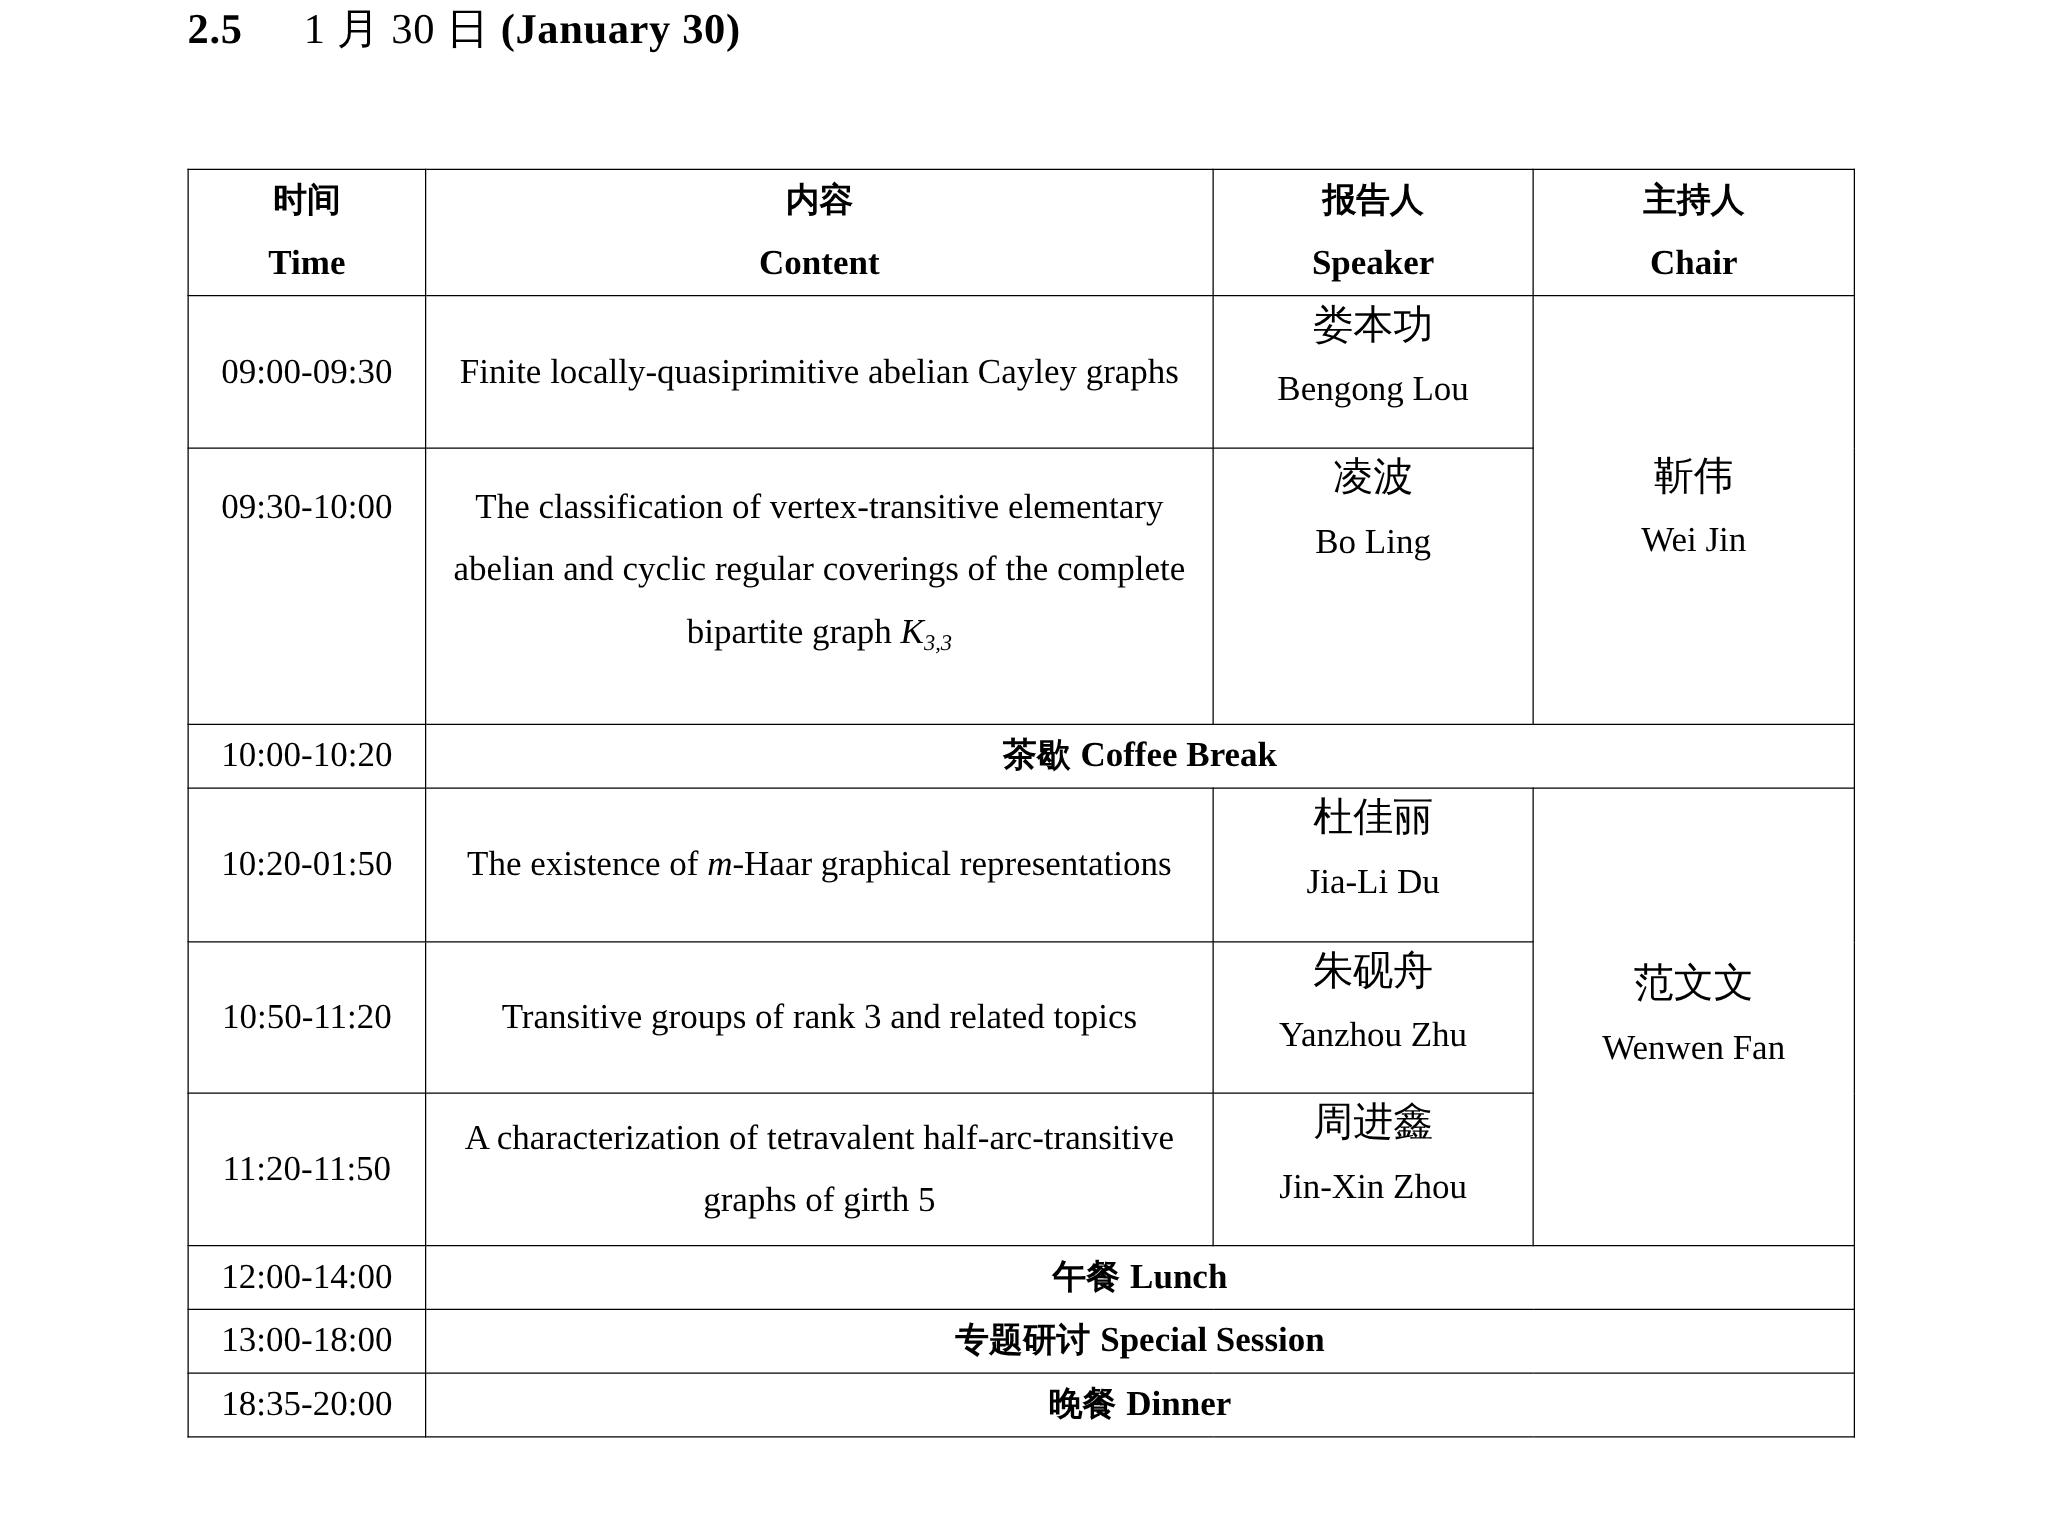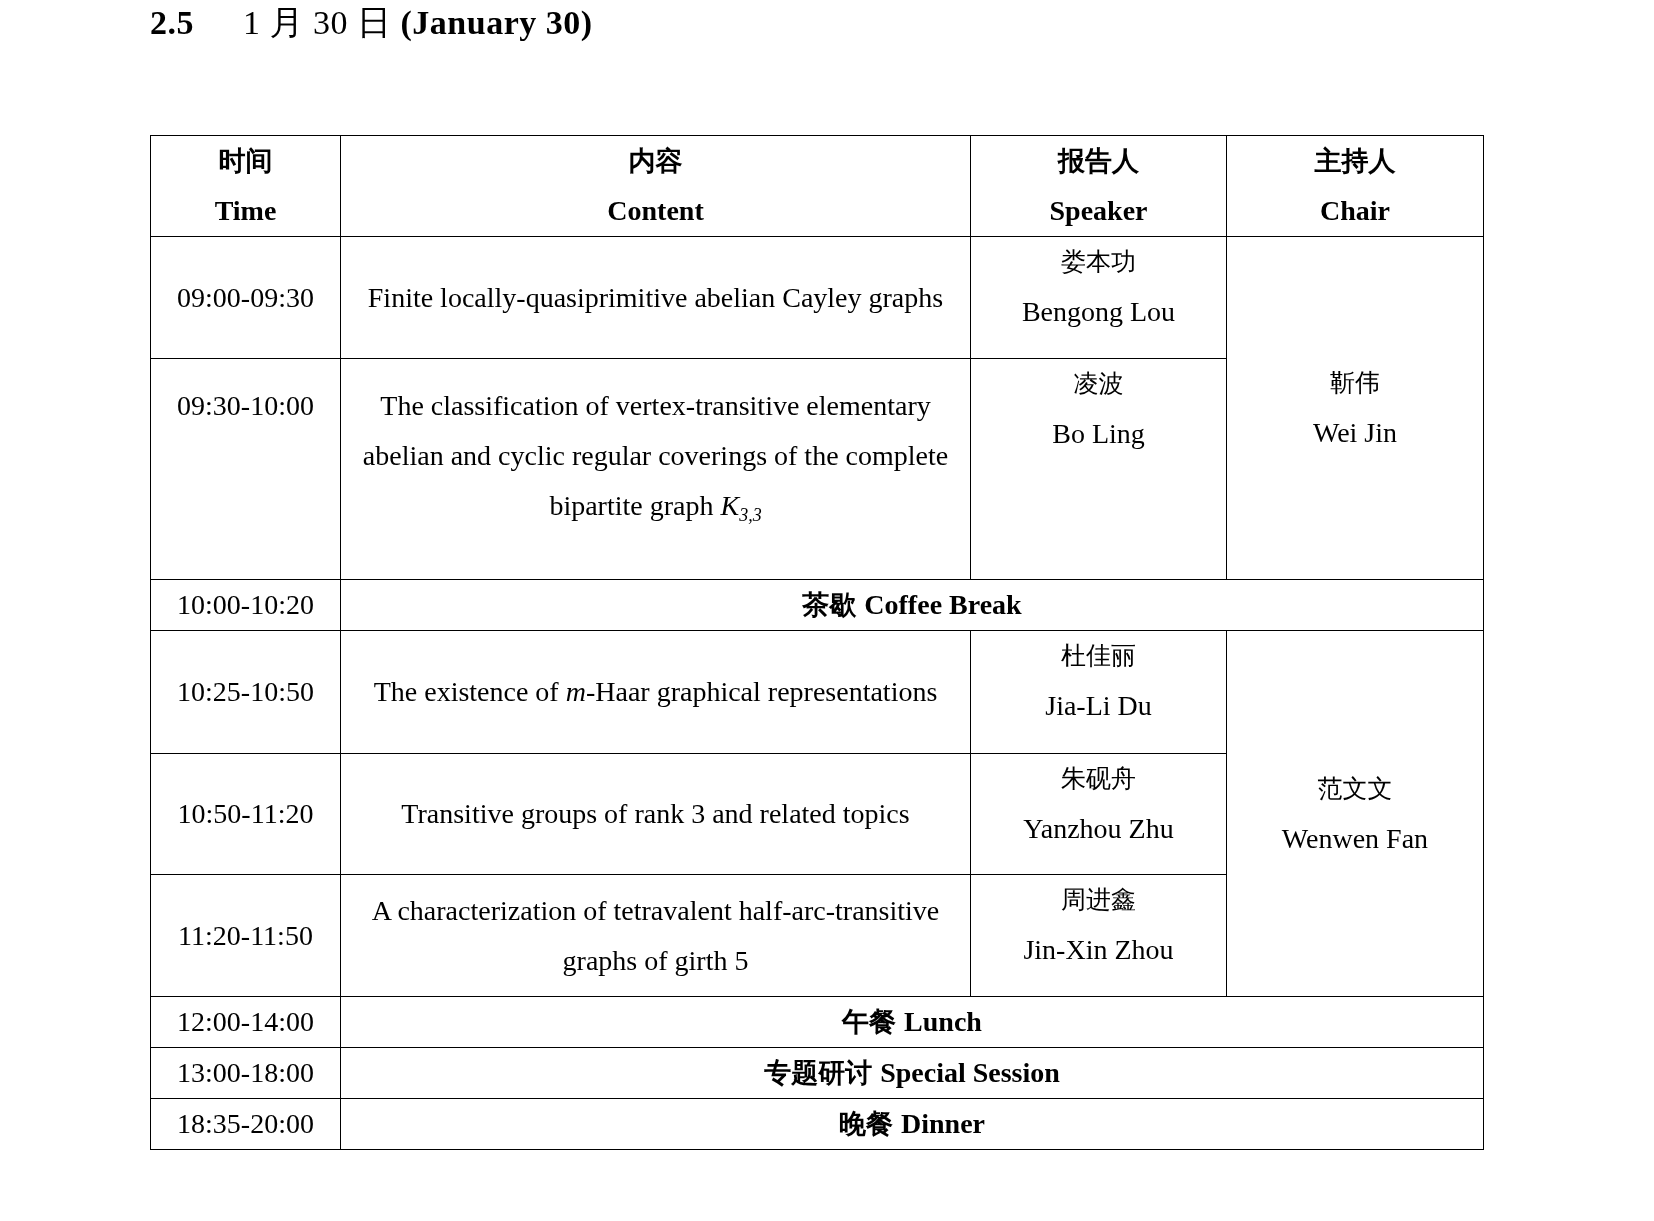--- a/index.html
+++ b/index.html
@@ -20,7 +20,7 @@
   td.time.mid { vertical-align: middle; }
   td.content { padding: 0 14px; }
   td.content.mid { vertical-align: middle; }
-  td.speaker .zh, td.chair .zh { display: block; font-family: Liberation Serif, serif; font-size: 25px; }
+  td.speaker .zh, td.chair .zh { display: block; font-family: Liberation Mono, monospace; font-size: 32px; }
   td.chair { vertical-align: middle; }
   td.break { font-weight: bold; vertical-align: middle; }
   td.break .zh { font-family: "DejaVu Sans", sans-serif; font-weight: bold; font-size: 27px; margin-right: 8px; margin-top: 24px; }

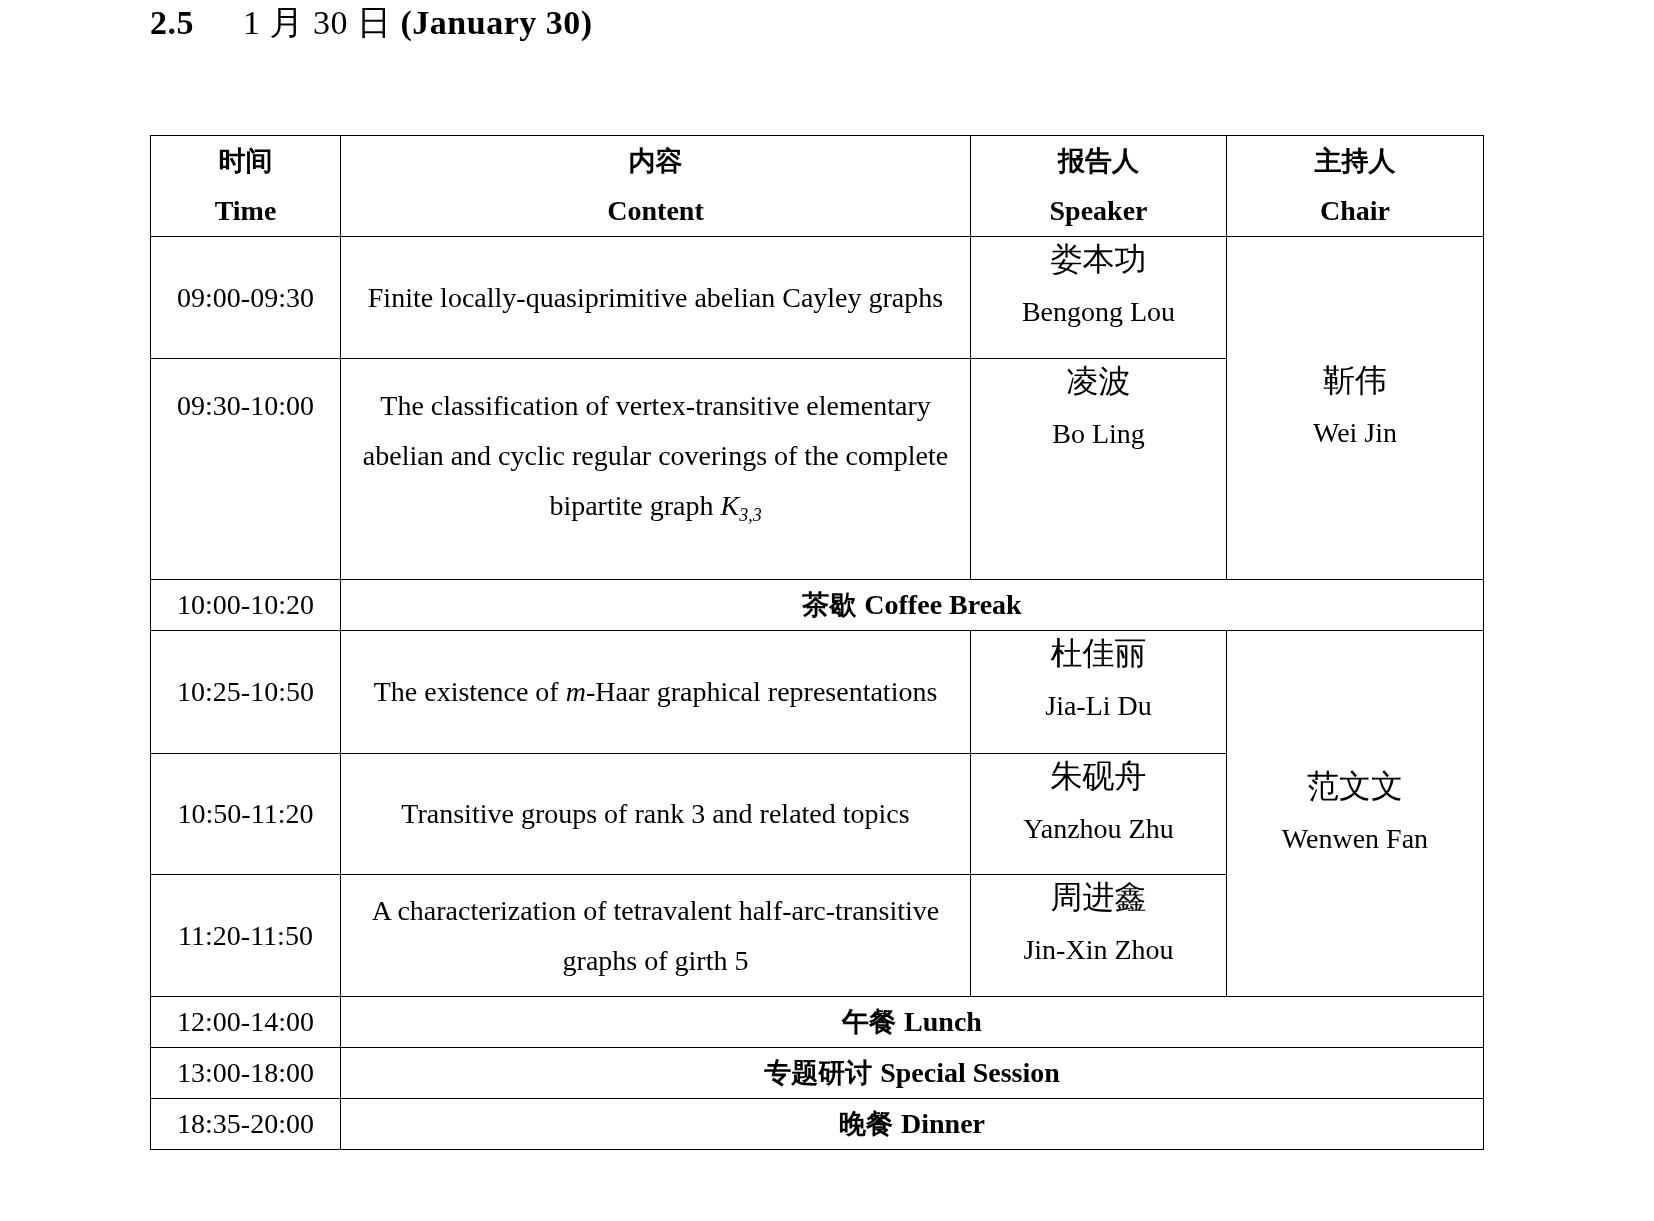--- a/index.html
+++ b/index.html
@@ -70,7 +70,7 @@
   </tr>
 
   <tr style="height:123px">
-    <td class="time mid">10:25-10:50</td>
+    <td class="time mid">10:20-01:50</td>
     <td class="content mid"><span>The existence of </span><span class="it">m</span><span>-Haar graphical representations</span></td>
     <td class="speaker"><span class="zh">杜佳丽</span><span>Jia-Li Du</span></td>
     <td class="chair" rowspan="3"><span class="zh">范文文</span><span>Wenwen Fan</span></td>

